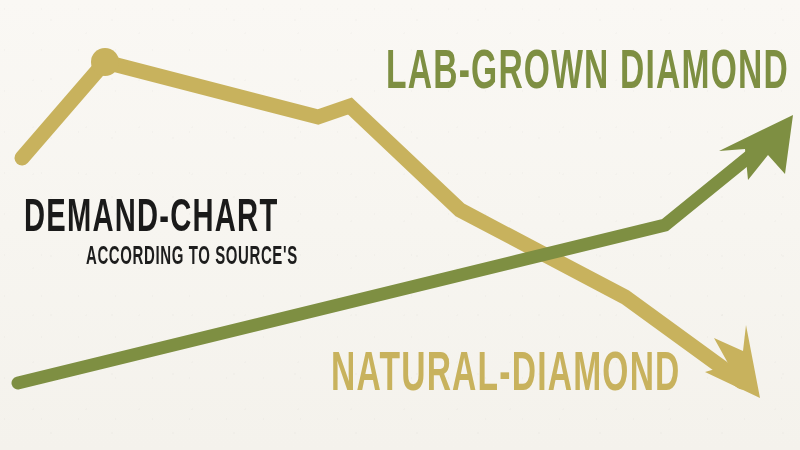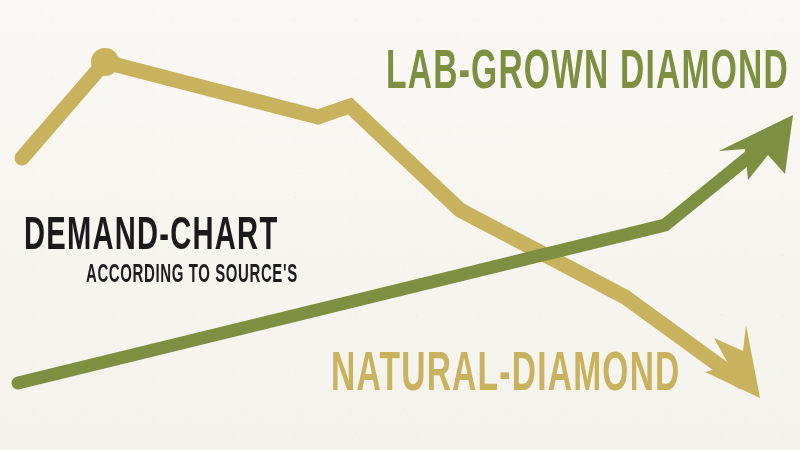--- a/index.html
+++ b/index.html
@@ -44,7 +44,7 @@
 
   #title-block {
     left: 24px;
-    top: 209px;
+    top: 191px;
   }
   #title-text {
     font-size: 47px;

